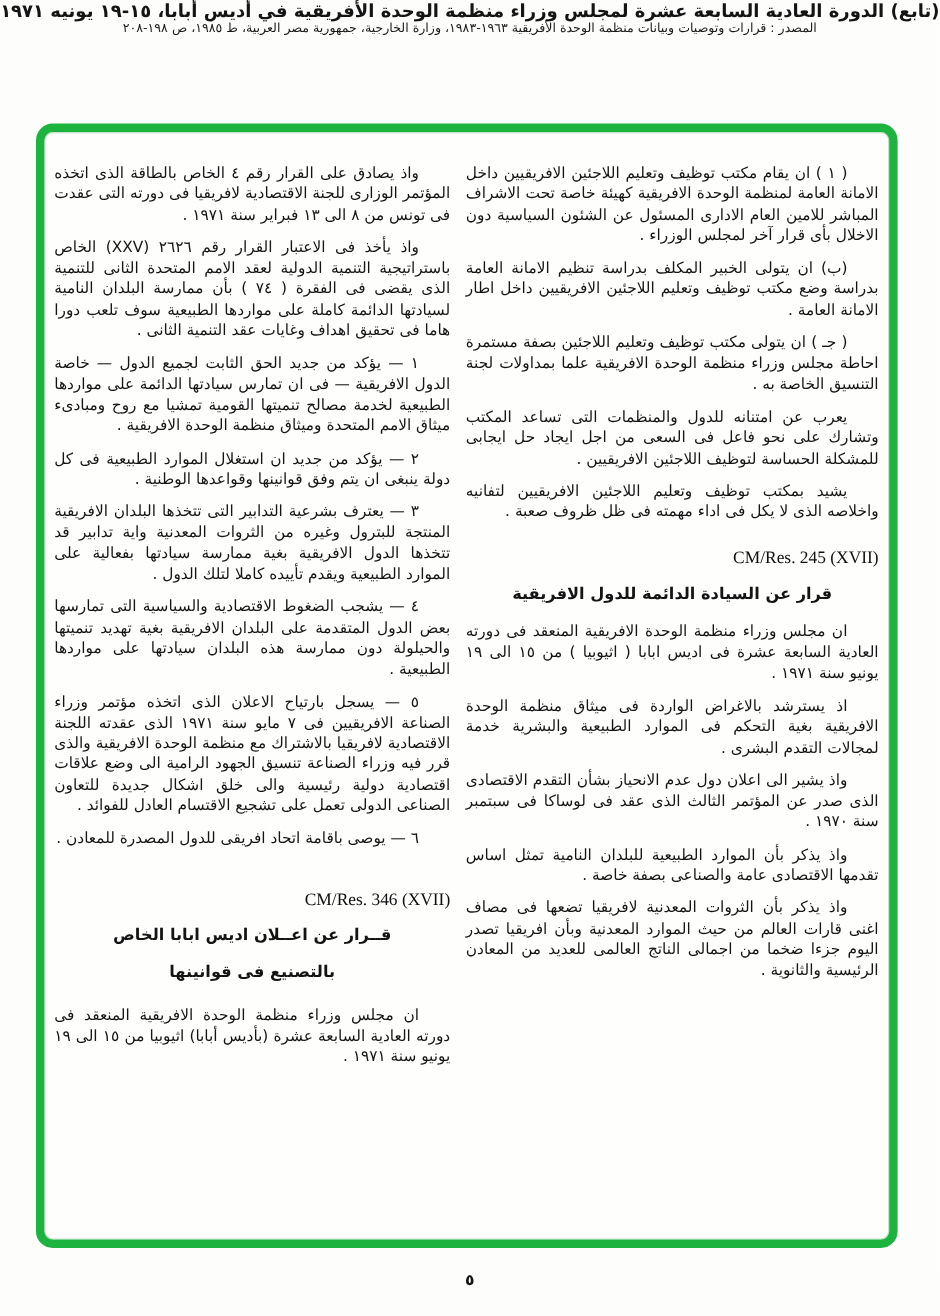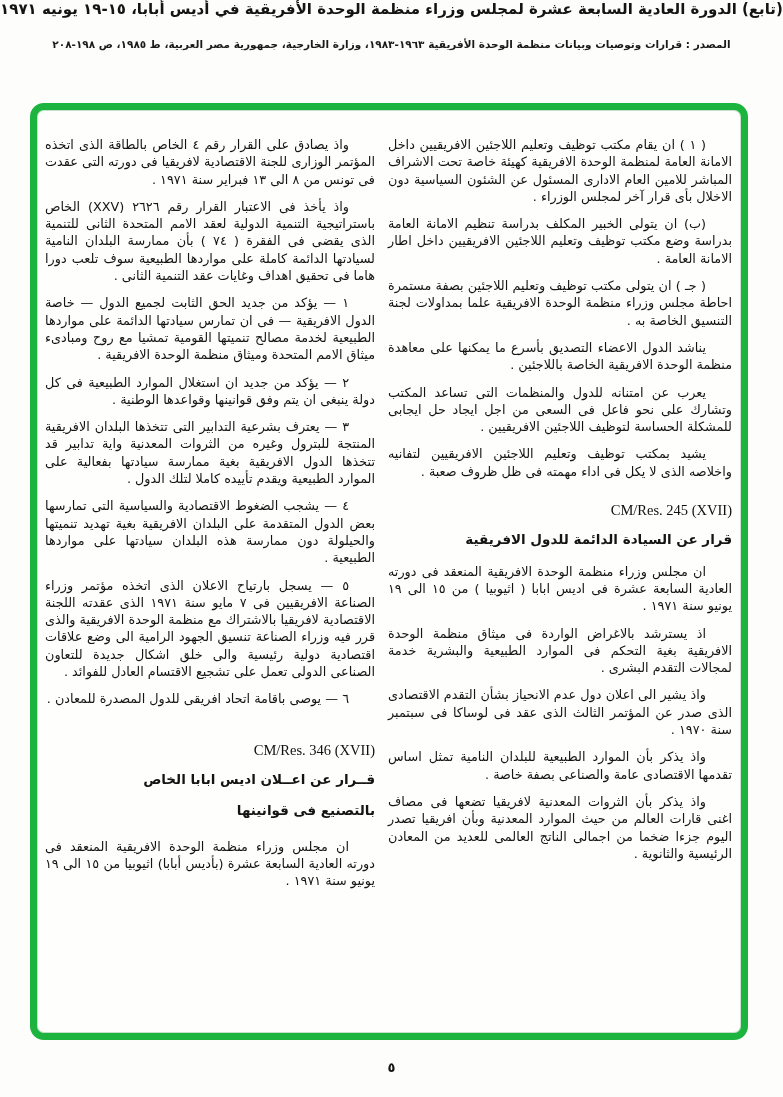--- a/index.html
+++ b/index.html
@@ -16,7 +16,7 @@
   
   .page-header { text-align: center; direction: rtl; }
   .hdr-line1 { font-size: 15px; font-weight: bold; letter-spacing: 0; }
-  .hdr-line2 { font-size: 10.5px; font-weight: bold; margin-top: 20px; color: #1a1a1a; }
+  .hdr-line2 { font-size: 10.5px; font-weight: normal; margin-top: 0; color: #1a1a1a; }
 
   
   .doc-frame {

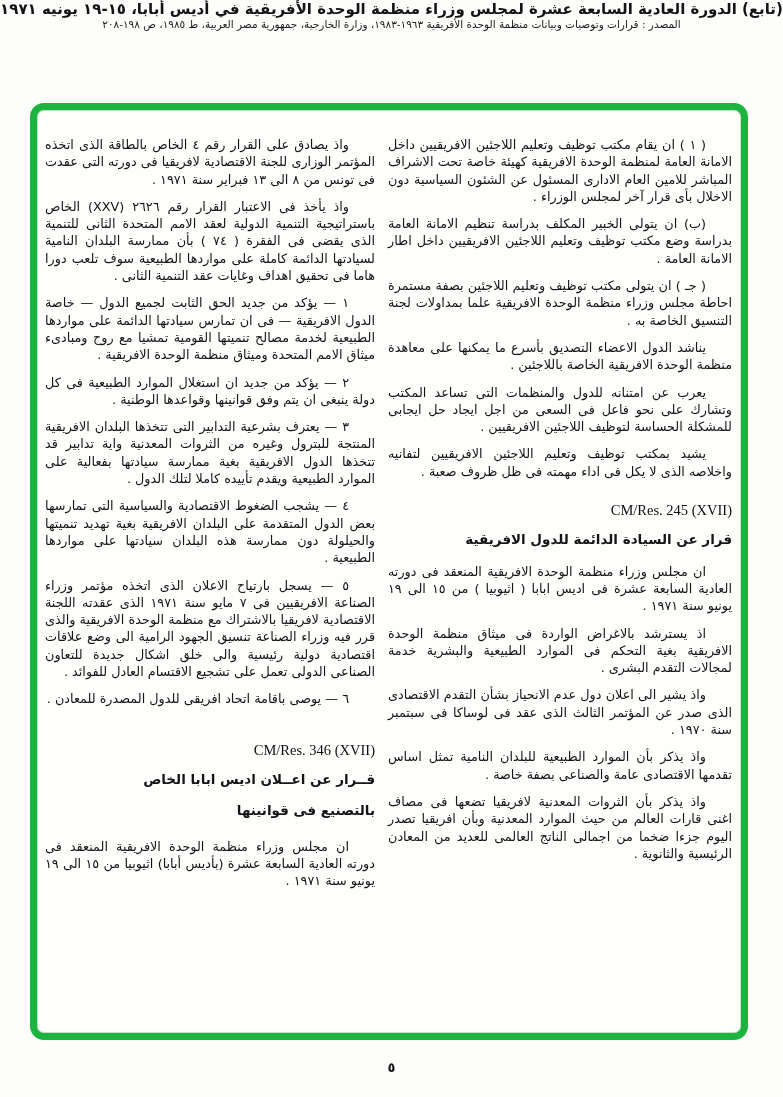--- a/index.html
+++ b/index.html
@@ -86,7 +86,6 @@
       <p class="para">( ١ ) ان يقام مكتب توظيف وتعليم اللاجئين الافريقيين داخل الامانة العامة لمنظمة الوحدة الافريقية كهيئة خاصة تحت الاشراف المباشر للامين العام الادارى المسئول عن الشئون السياسية دون الاخلال بأى قرار آخر لمجلس الوزراء .</p>
       <p class="para">(ب) ان يتولى الخبير المكلف بدراسة تنظيم الامانة العامة بدراسة وضع مكتب توظيف وتعليم اللاجئين الافريقيين داخل اطار الامانة العامة .</p>
       <p class="para">( جـ ) ان يتولى مكتب توظيف وتعليم اللاجئين بصفة مستمرة احاطة مجلس وزراء منظمة الوحدة الافريقية علما بمداولات لجنة التنسيق الخاصة به .</p>
-      <p class="para">يناشد الدول الاعضاء التصديق بأسرع ما يمكنها على معاهدة منظمة الوحدة الافريقية الخاصة باللاجئين .</p>
       <p class="para">يعرب عن امتنانه للدول والمنظمات التى تساعد المكتب وتشارك على نحو فاعل فى السعى من اجل ايجاد حل ايجابى للمشكلة الحساسة لتوظيف اللاجئين الافريقيين .</p>
       <p class="para">يشيد بمكتب توظيف وتعليم اللاجئين الافريقيين لتفانيه واخلاصه الذى لا يكل فى اداء مهمته فى ظل ظروف صعبة .</p>
 

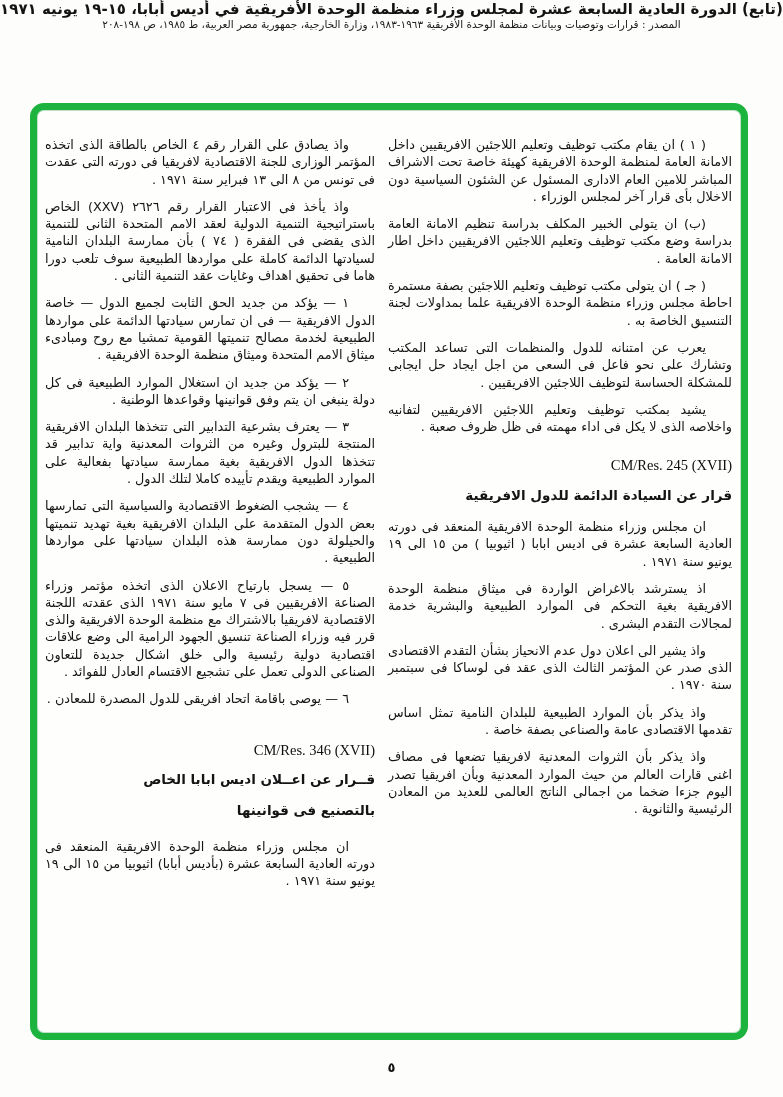--- a/index.html
+++ b/index.html
@@ -57,6 +57,7 @@
   .res-title {
     font-size: 13.5px;
     font-weight: bold;
+    text-align: center;
     text-indent: 0;
     margin-bottom: 14px;
   }

